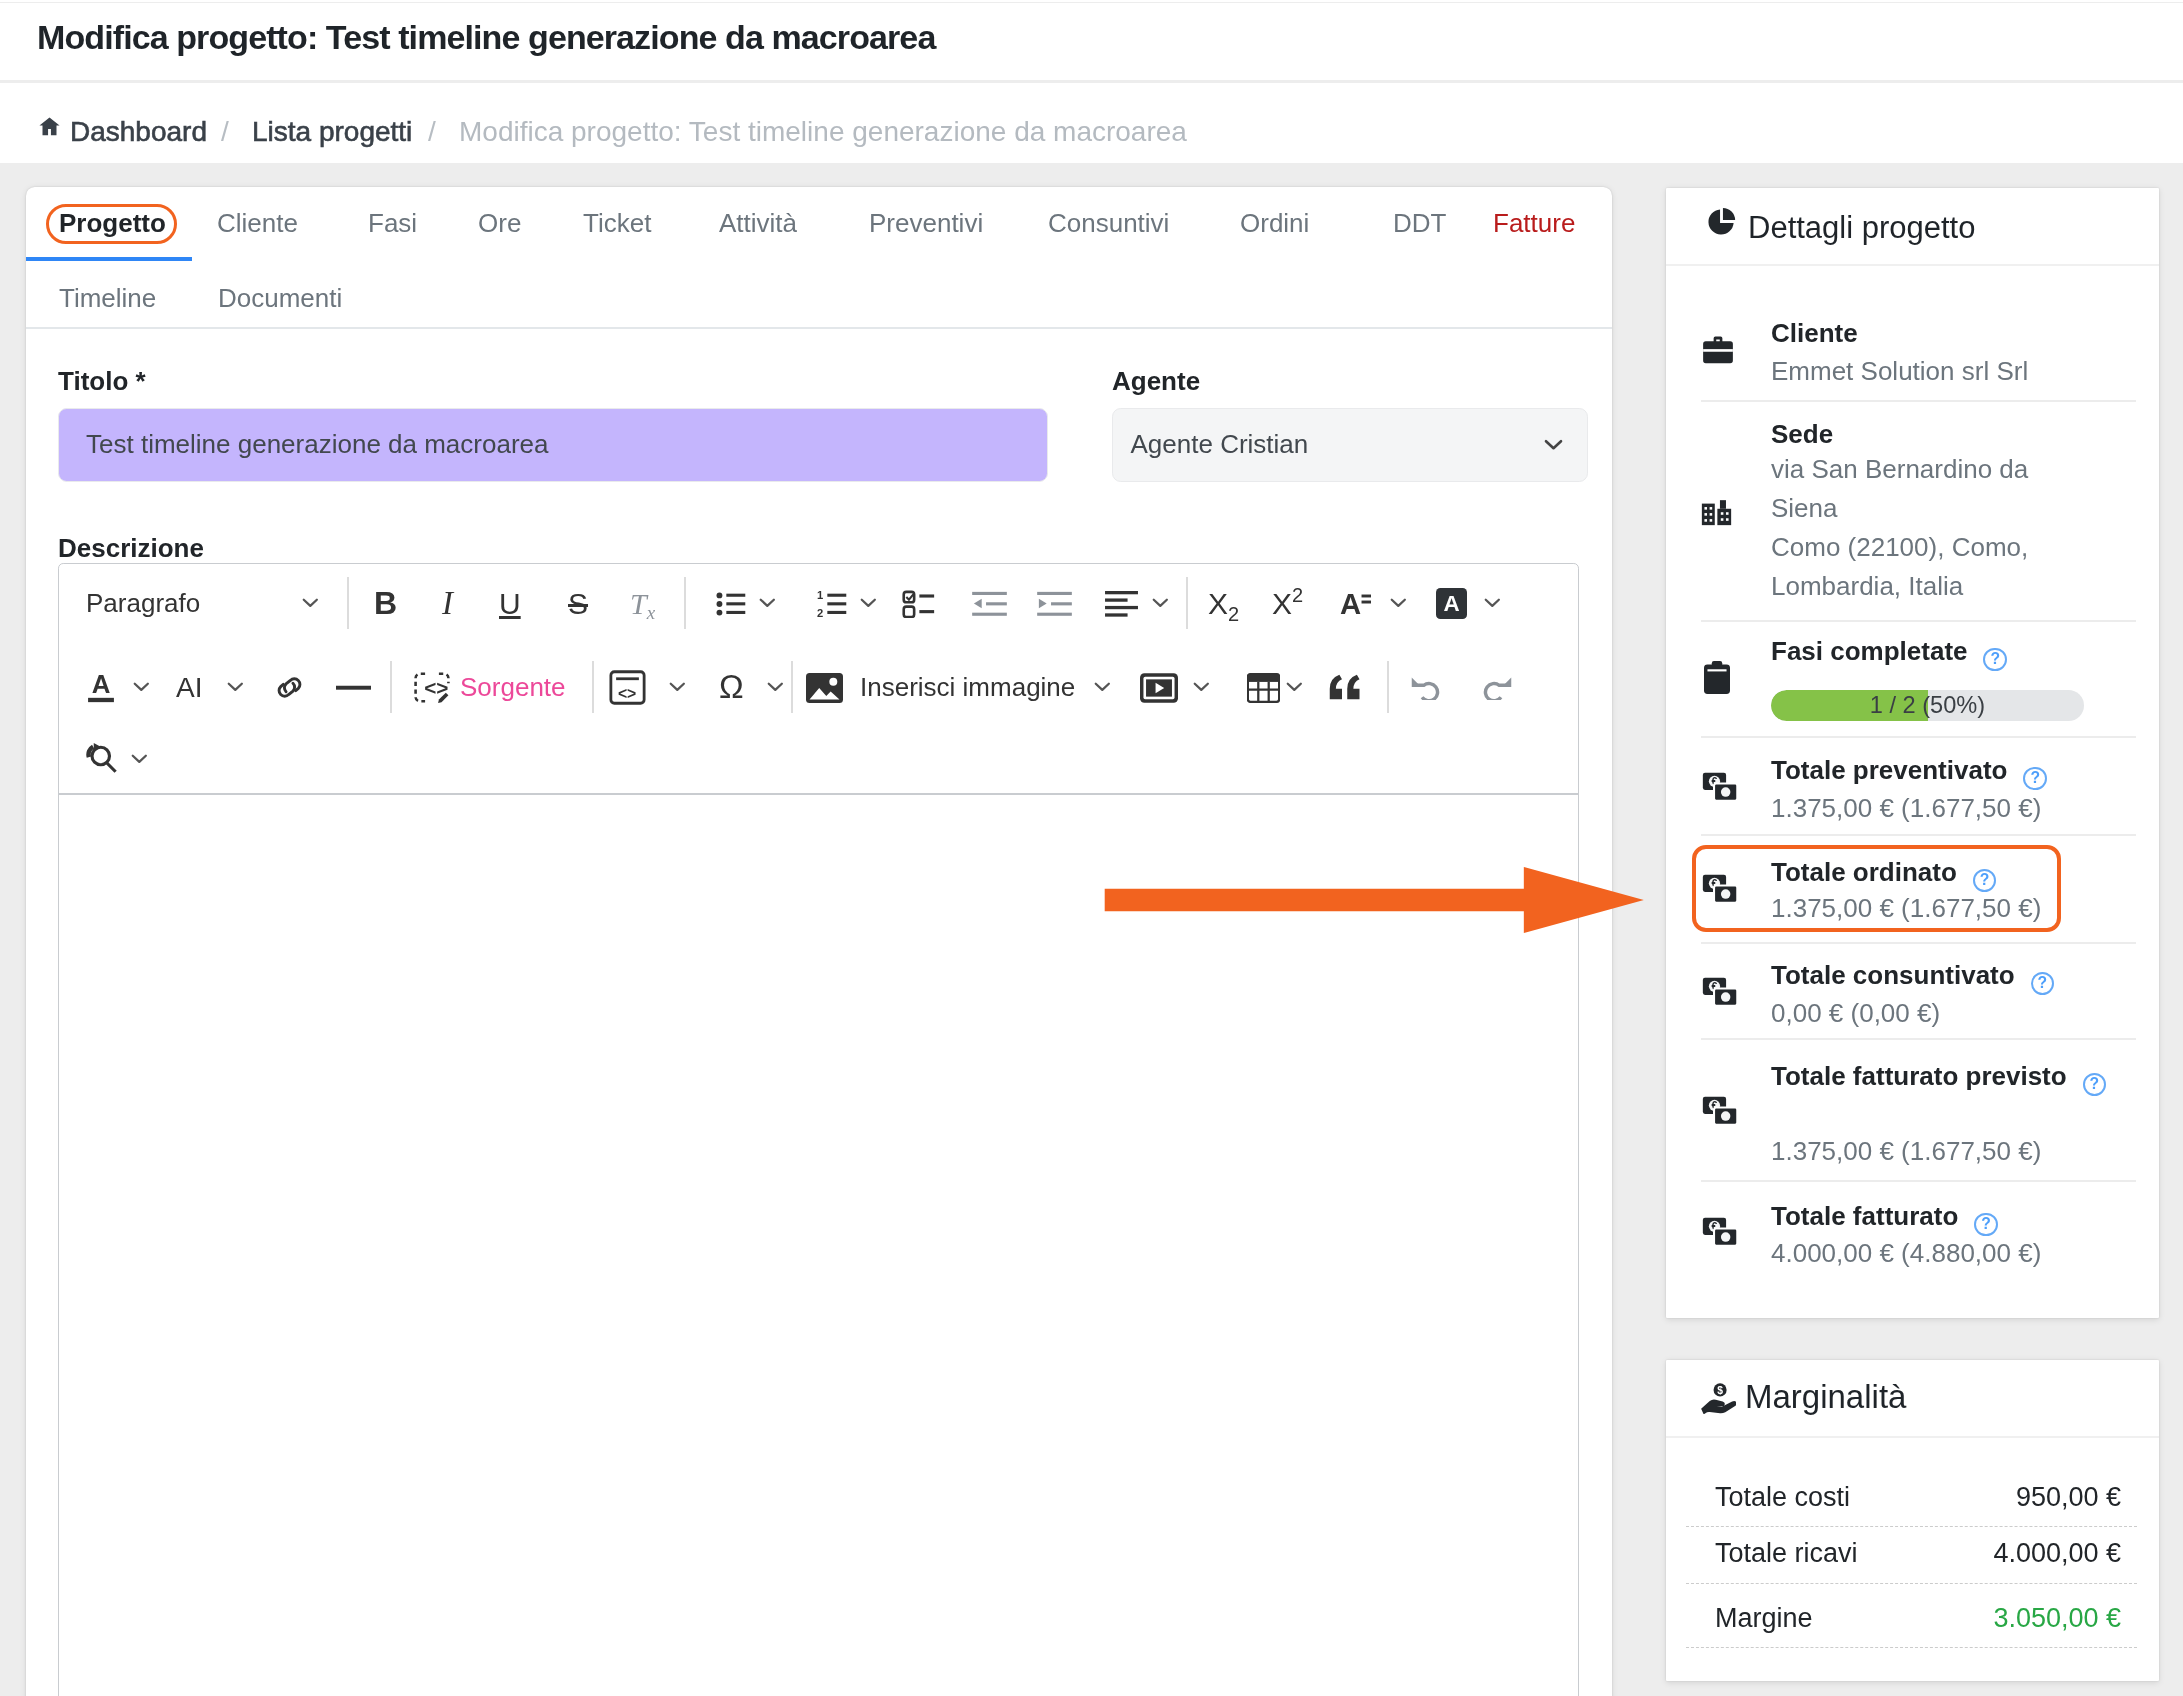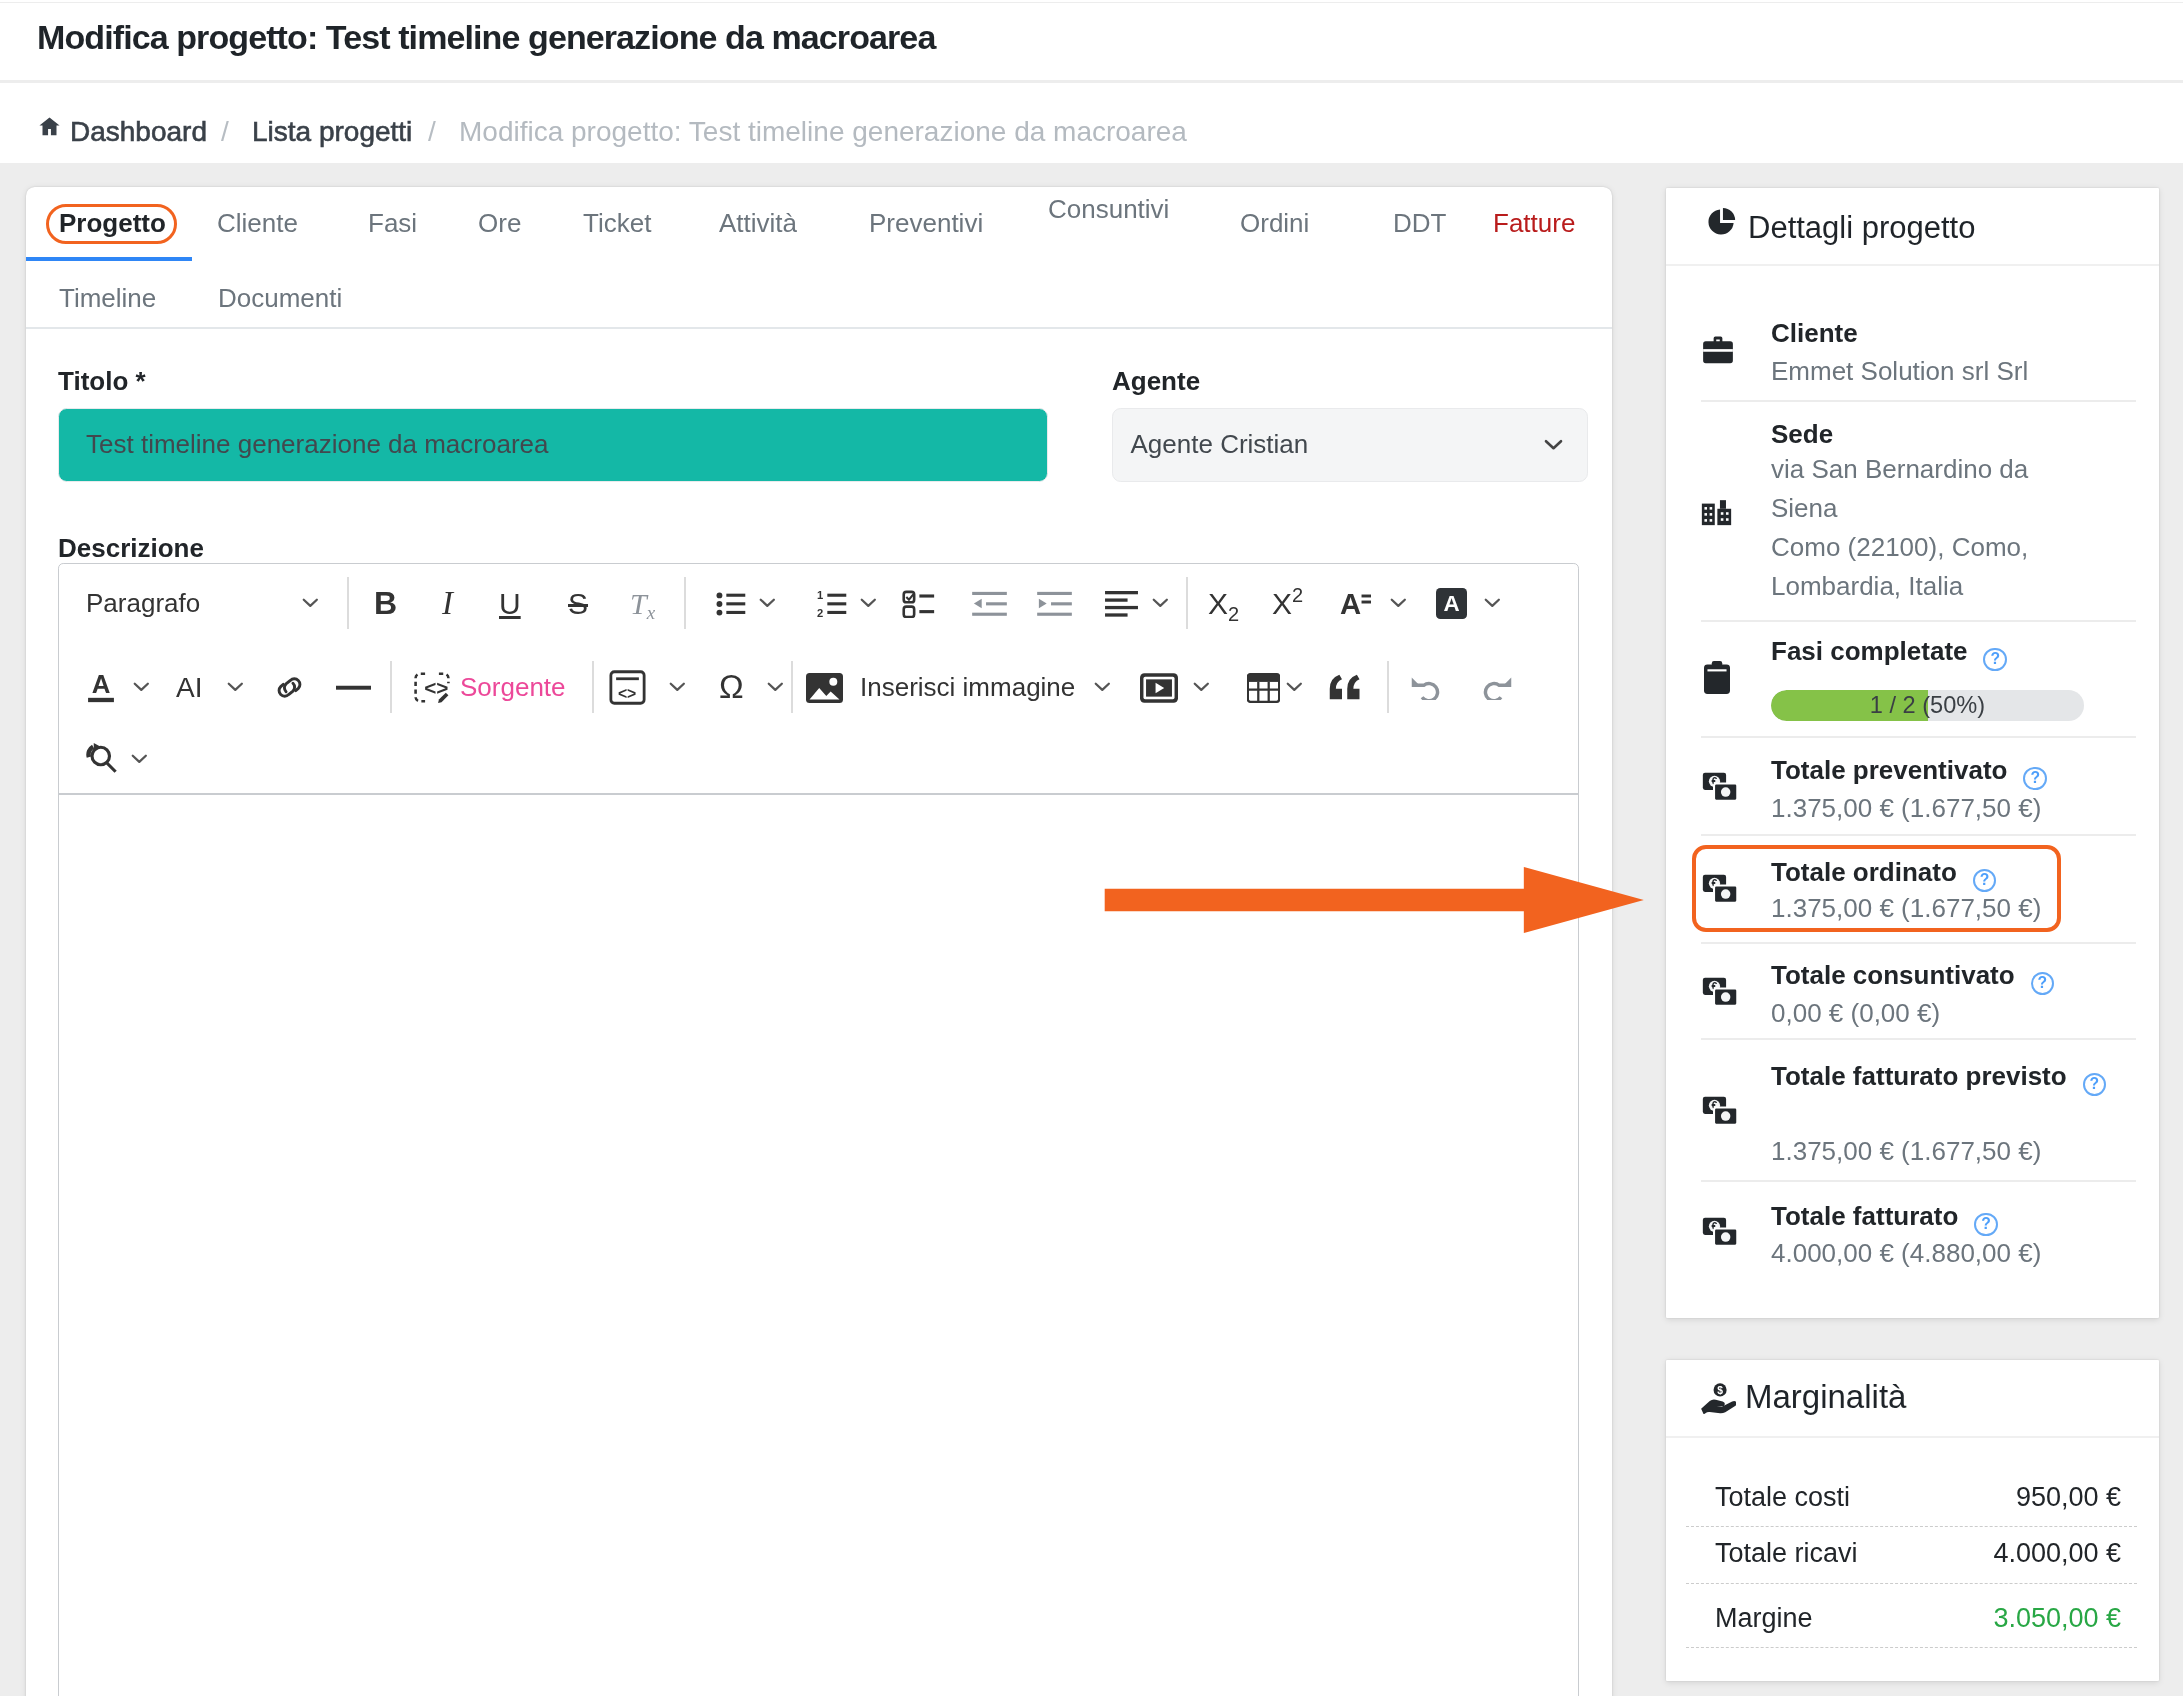--- a/index.html
+++ b/index.html
@@ -39,7 +39,7 @@
 <div class="a" style="left:557px;top:21px;font-size:26px;line-height:31px;color:#6c757d">Ticket</div>
 <div class="a" style="left:693px;top:21px;font-size:26px;line-height:31px;color:#6c757d">Attività</div>
 <div class="a" style="left:843px;top:21px;font-size:26px;line-height:31px;color:#6c757d">Preventivi</div>
-<div class="a" style="left:1022px;top:7px;font-size:26px;line-height:31px;color:#6c757d">Consuntivi</div>
+<div class="a" style="left:1022px;top:21px;font-size:26px;line-height:31px;color:#6c757d">Consuntivi</div>
 <div class="a" style="left:1214px;top:21px;font-size:26px;line-height:31px;color:#6c757d">Ordini</div>
 <div class="a" style="left:1367px;top:21px;font-size:26px;line-height:31px;color:#6c757d">DDT</div>
 <div class="a" style="left:1467px;top:21px;font-size:26px;line-height:31px;color:#b91c1c">Fatture</div>

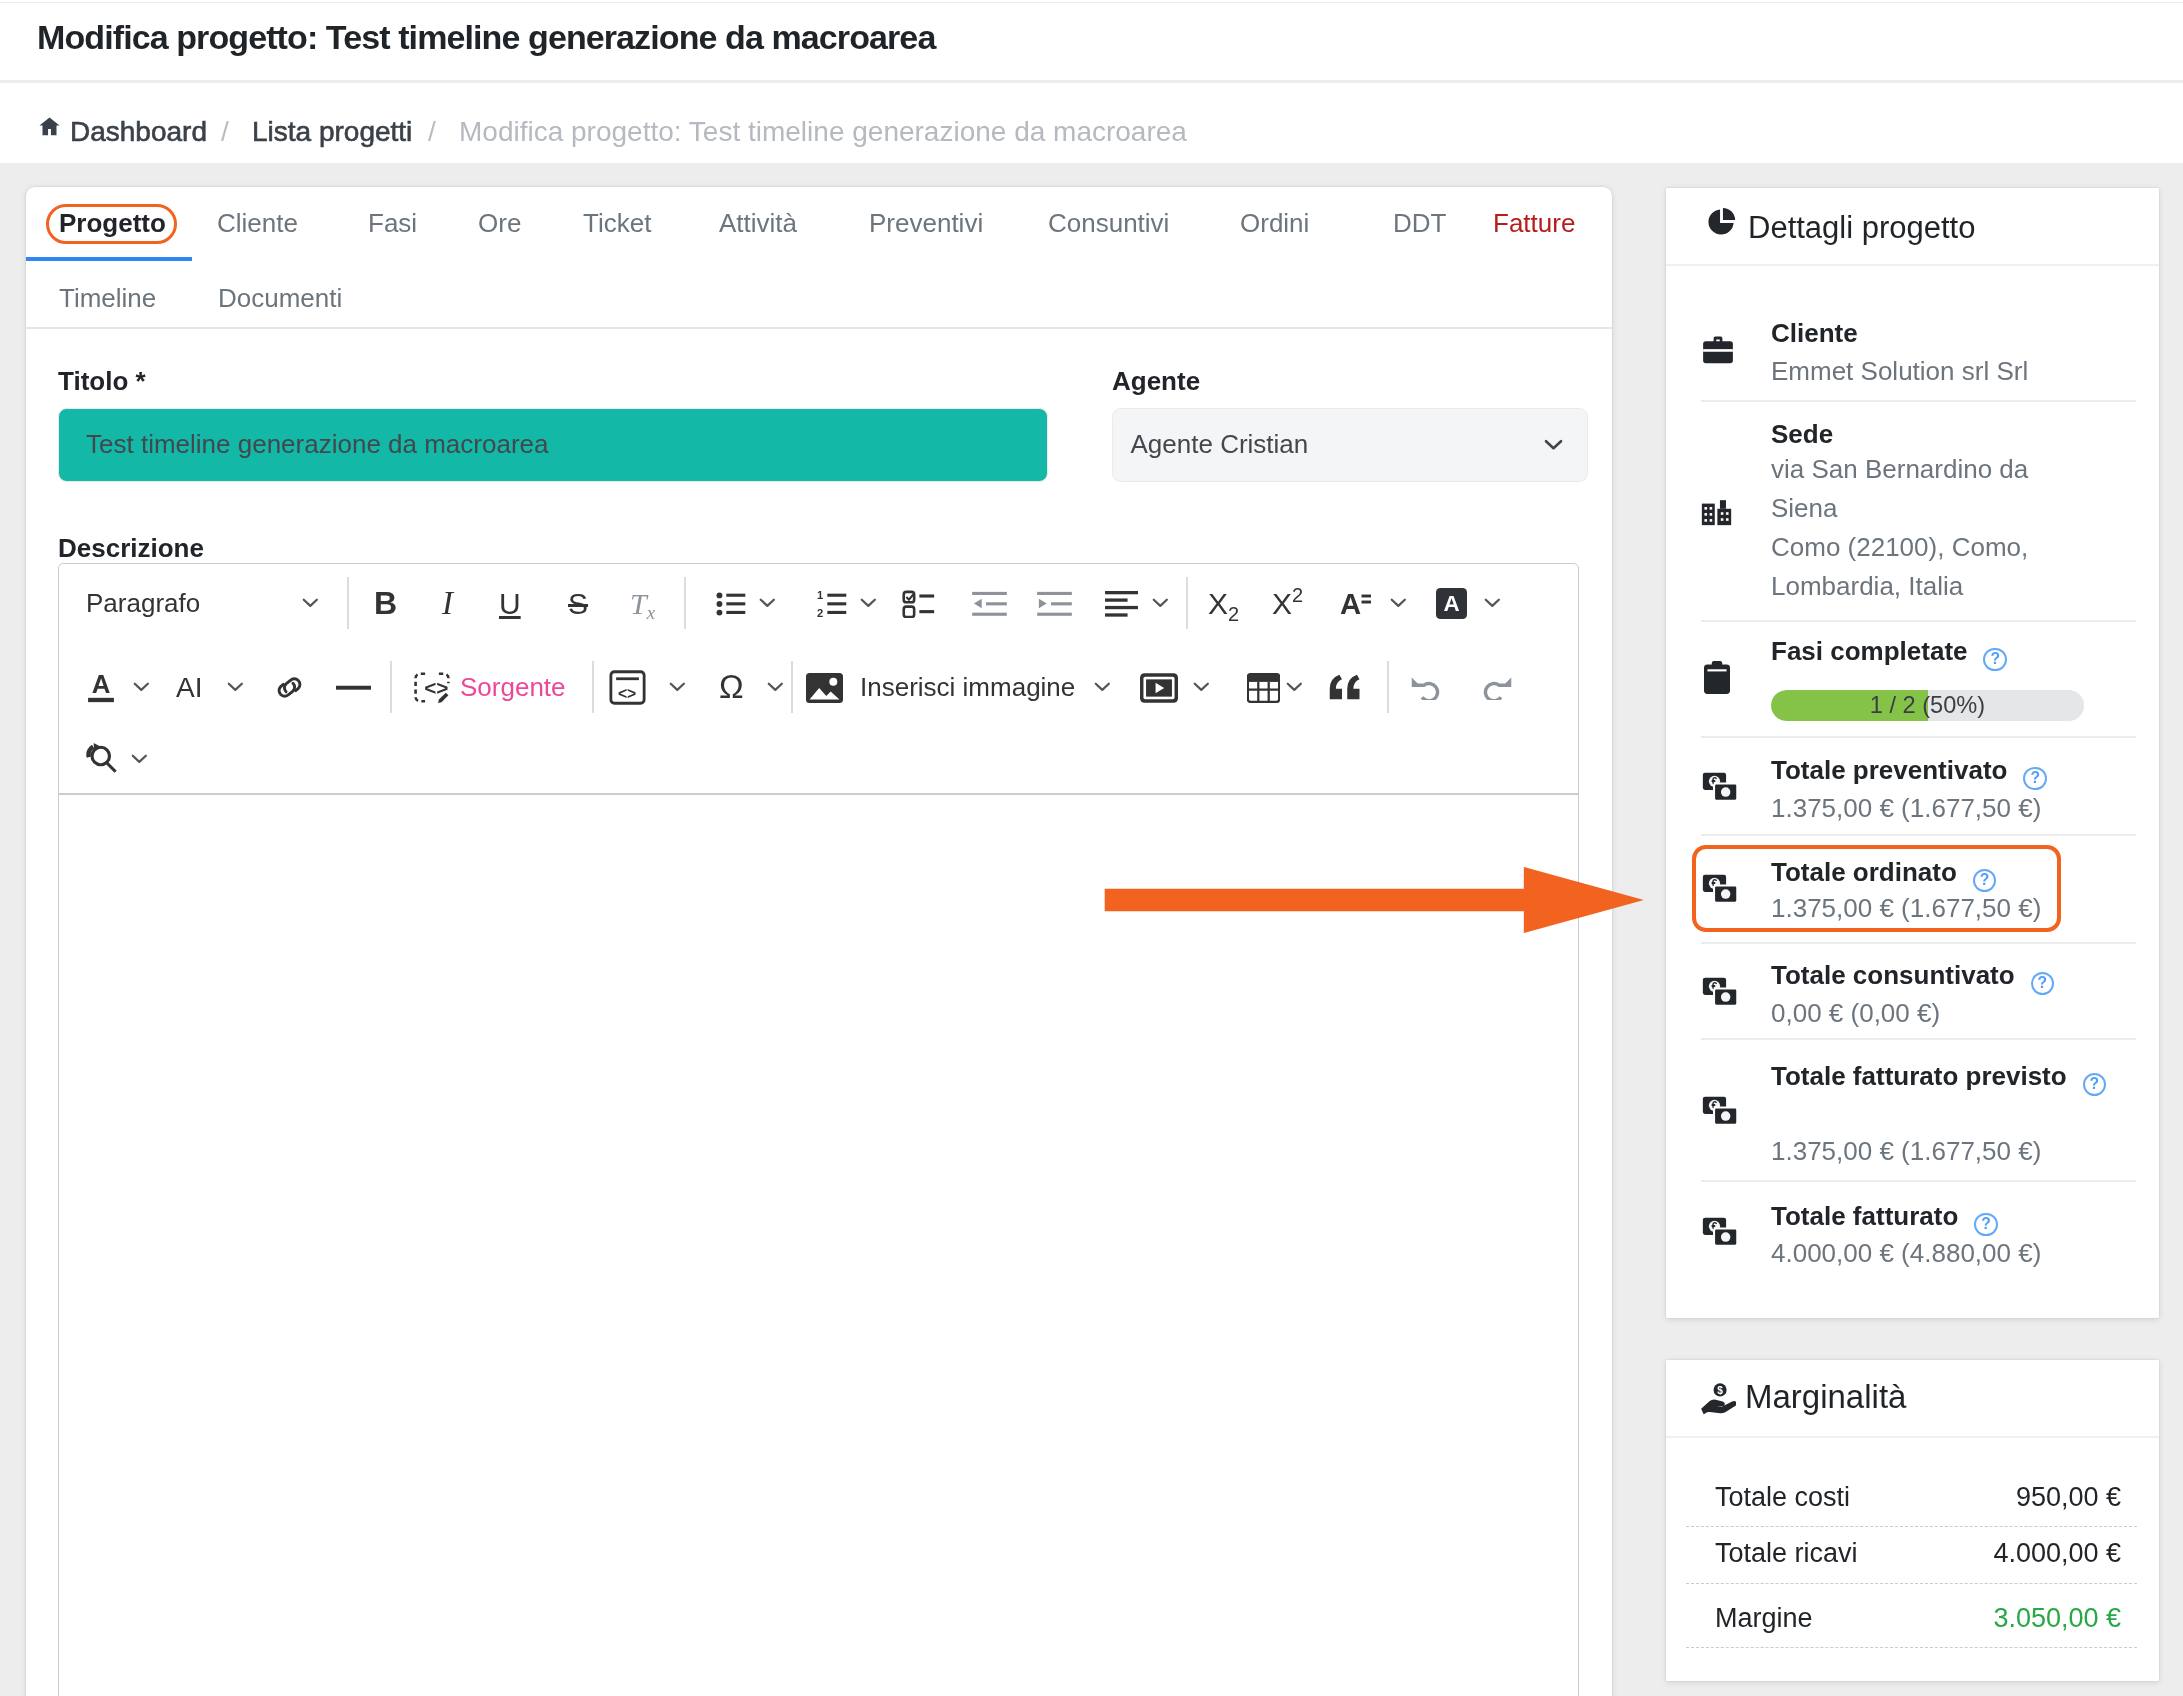--- a/index.html
+++ b/index.html
@@ -49,7 +49,7 @@
 <div class="a" style="left:192px;top:96px;font-size:26px;line-height:31px;color:#6c757d">Documenti</div>
 <div class="a" style="left:0;top:140px;width:1586px;height:1.7px;background:#e3e7ea"></div>
 <div class="a b" style="left:32px;top:179px;font-size:26px;line-height:31px">Titolo *</div>
-<div class="a" style="left:32px;top:221px;width:990px;height:74px;background:#14b8a6;border:1.7px solid #e9eaec;border-radius:8.7px;font-size:26px;line-height:71px;color:#42484e;padding-left:27px">Test timeline generazione da macroarea</div>
+<div class="a" style="left:32px;top:221px;width:990px;height:74px;background:#c4b5fd;border:1.7px solid #e9eaec;border-radius:8.7px;font-size:26px;line-height:71px;color:#42484e;padding-left:27px">Test timeline generazione da macroarea</div>
 <div class="a b" style="left:1086px;top:179px;font-size:26px;line-height:31px">Agente</div>
 <div class="a" style="left:1086px;top:221px;width:476px;height:74px;background:#f4f5f6;border:1.7px solid #e9eaec;border-radius:8.7px;font-size:26px;line-height:71px;color:#42484e;padding-left:17.5px">Agente Cristian</div>
 <svg class="chev" style="left:1518px;top:252px" width="19" height="11.4" viewBox="0 0 19 11">

